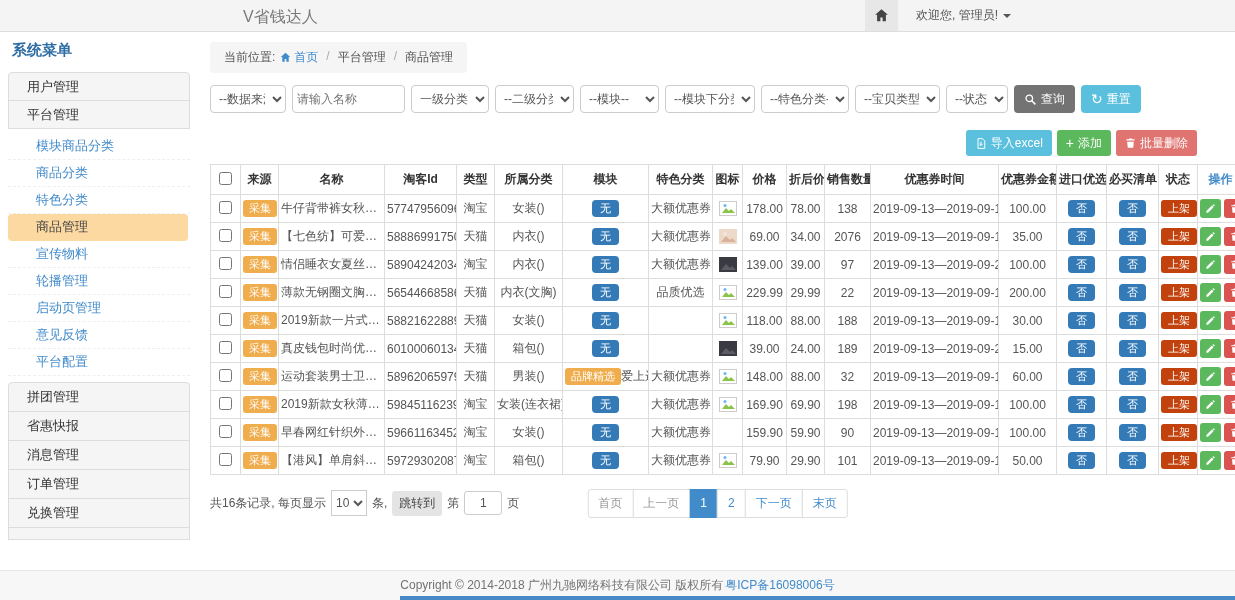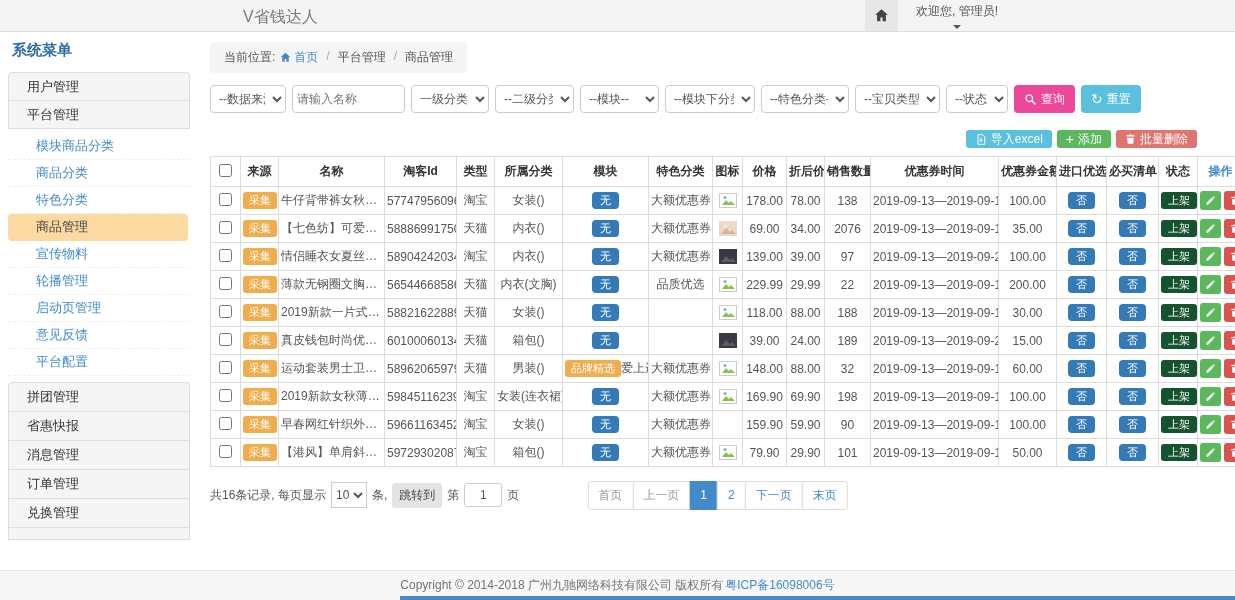--- a/index.html
+++ b/index.html
@@ -13,7 +13,7 @@
   .app-title { position:absolute; left:243px; top:7px; font-size:16px; color:#7a7a7a; }
   .topbar-right { position:absolute; left:865px; top:0; height:31px; display:flex; align-items:center; }
   .home-btn { width:33px; height:31px; background:#e7e7e7; display:flex; align-items:center; justify-content:center; cursor:pointer; color:#444; }
-  .welcome { font-size:12px; color:#555; margin-left:18px; display:flex; align-items:center; gap:5px; cursor:pointer;flex-direction:column; }
+  .welcome { font-size:12px; color:#555; margin-left:18px; display:flex; align-items:center; gap:5px; cursor:pointer; }
   .caret-down { width:0; height:0; border-left:4px solid transparent; border-right:4px solid transparent; border-top:4px solid #555; display:inline-block; }
   
   .sidebar { position:absolute; left:8px; top:31px; width:182px; z-index:1; }

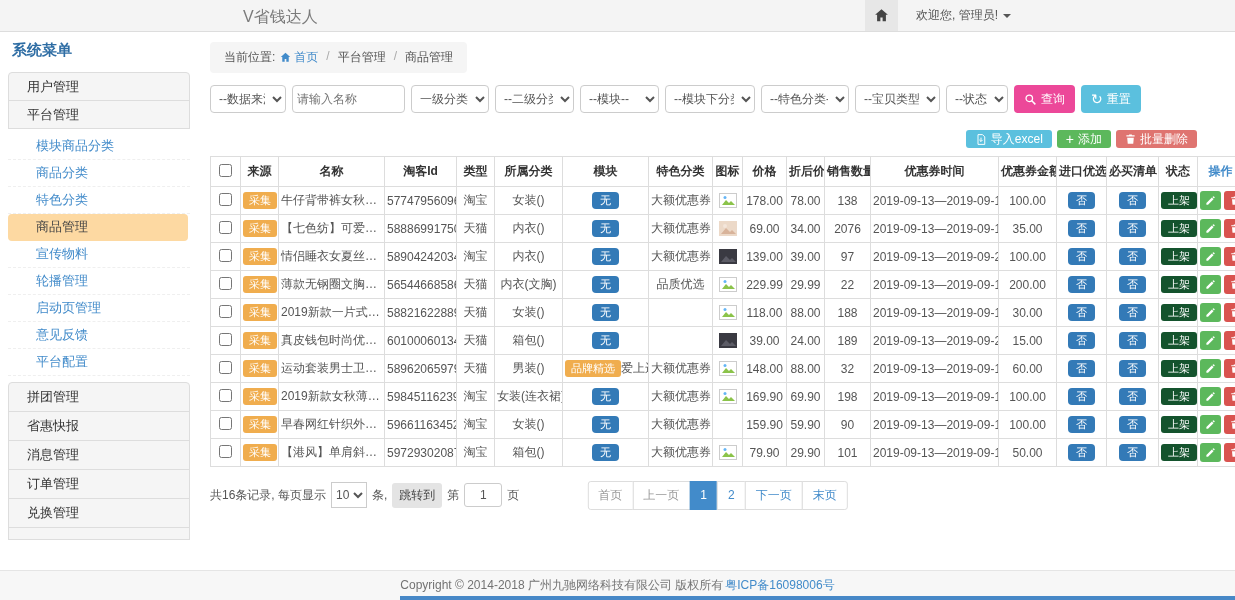--- a/index.html
+++ b/index.html
@@ -33,7 +33,7 @@
   .filters { display:flex; gap:6px; align-items:center; margin-top:2px; }
   .filter-select, .filter-input { height:28px; border:1px solid #ccc; border-radius:4px; font-size:12px; color:#555; background:#fff; padding:0 4px; }
   .btn { height:28px; border:none; border-radius:4px; color:#fff; font-size:12px; display:inline-flex; align-items:center; gap:4px; padding:0 10px; cursor:pointer; white-space:nowrap; }
-  .btn-primary { background:#ec4899; }
+  .btn-primary { background:#737373; }
   .btn-info { background:#5bc0de; }
   .btn-success { background:#5cb85c; }
   .btn-danger-soft { background:#df7470; }

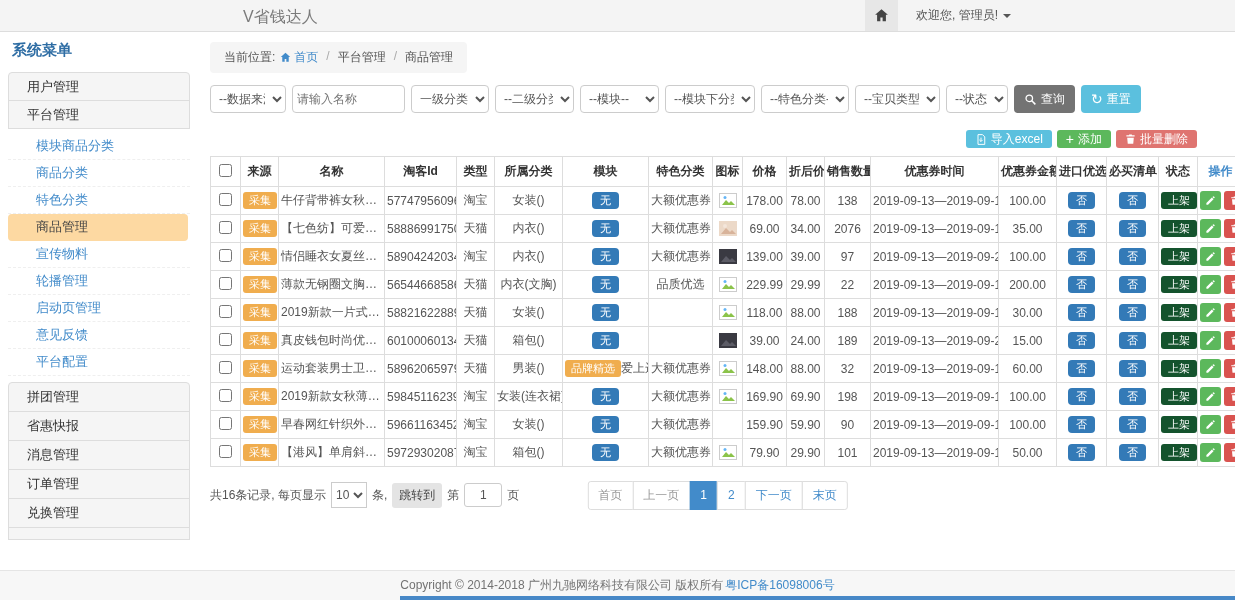--- a/index.html
+++ b/index.html
@@ -40,7 +40,7 @@
   .refresh-glyph { font-size:14px; line-height:1; }
   
   .toolbar { display:flex; justify-content:flex-end; gap:5px; margin:17px 28px 8px 0; }
-  .toolbar .btn { height:18px; border-radius:3px; padding:0 9px; }
+  .toolbar .btn { height:26px; border-radius:3px; padding:0 9px; }
   
   table { width:100%; border-collapse:collapse; table-layout:fixed; background:#fff; }
   th, td { border:1px solid #ddd; font-size:12px; text-align:center; padding:4px 2px; color:#555; overflow:hidden; white-space:nowrap; }

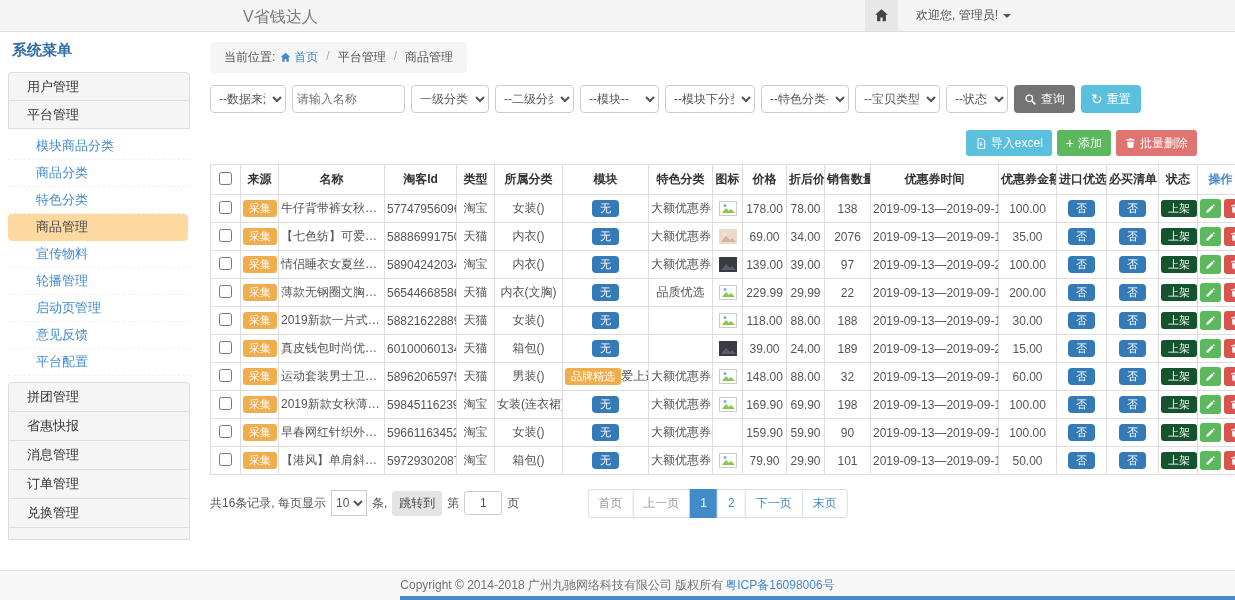--- a/index.html
+++ b/index.html
@@ -50,7 +50,7 @@
   .badge { display:inline-block; border-radius:3px; color:#fff; font-size:11px; padding:2px 6px; line-height:1.25; }
   .badge-orange { background:#f0ad4e; }
   .badge-blue { background:#337ab7; border-radius:4px; padding:2px 8px; cursor:pointer; }
-  .badge-green { background:#14532d; cursor:pointer; padding:2px 7px; }
+  .badge-green { background:#c2410c; cursor:pointer; padding:2px 7px; }
   .module-text { font-size:12px; color:#555; }
   .op-btn { display:inline-flex; width:21px; height:19px; align-items:center; justify-content:center; border-radius:3px; border:none; cursor:pointer; vertical-align:middle; }
   .op-edit { background:#5cb85c; }

